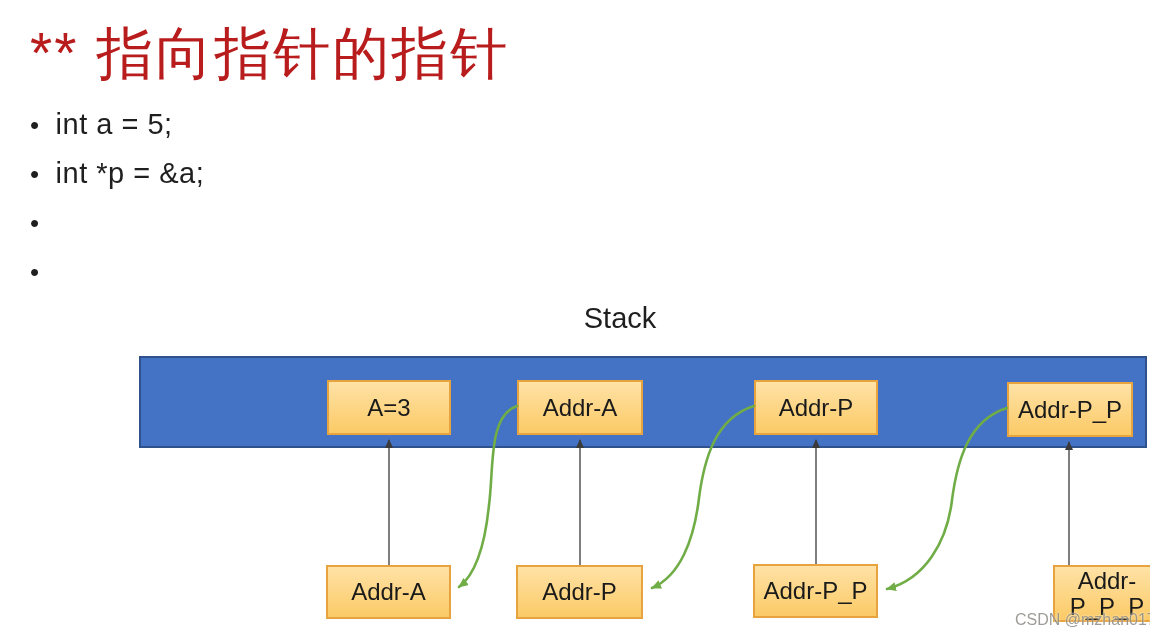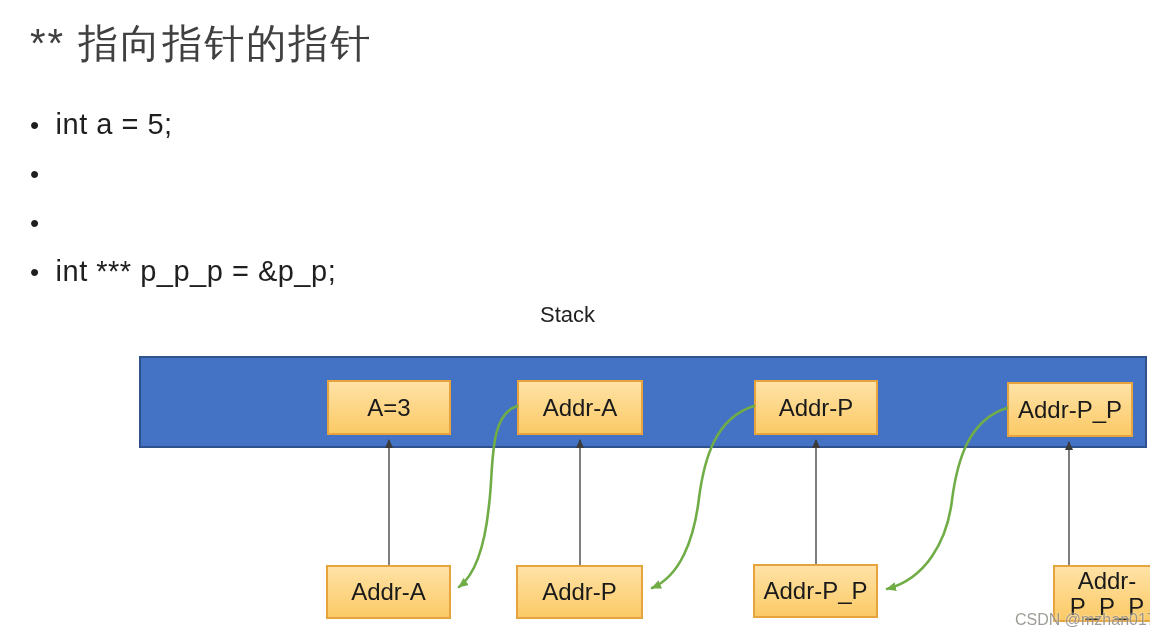--- a/index.html
+++ b/index.html
@@ -19,9 +19,9 @@
     position: absolute;
     left: 30px;
     top: 16px;
-    font-size: 40px;
+    font-size: 57px;
     font-weight: 300;
-    color: #404040;
+    color: #b91c1c;
     letter-spacing: 2px;
     white-space: nowrap;
   }

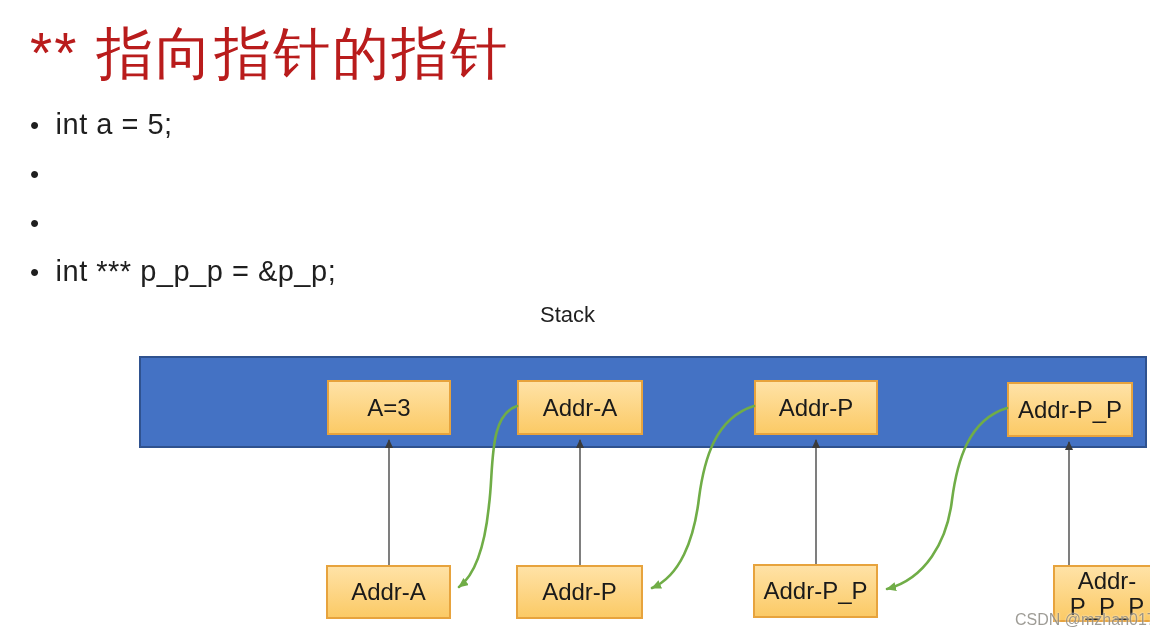--- a/index.html
+++ b/index.html
@@ -130,6 +130,7 @@
       </li>
     <li>
         <span class="dot">•</span>
+        <span>int *p = &amp;a;</span>
       </li>
     <li>
         <span class="dot">•</span>

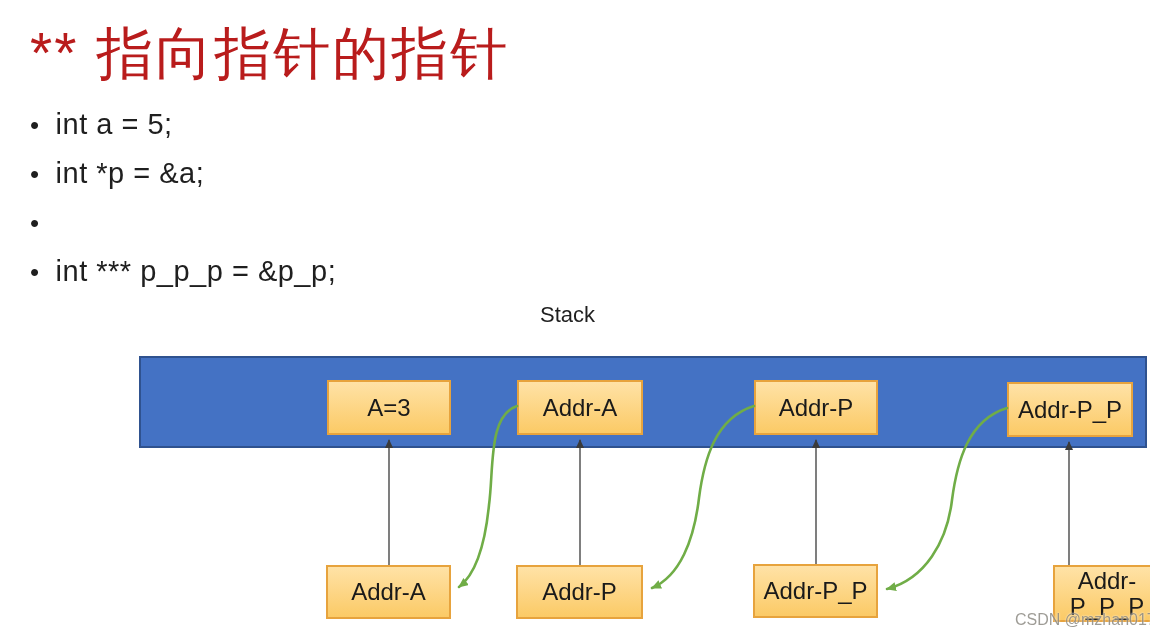--- a/index.html
+++ b/index.html
@@ -137,7 +137,6 @@
       </li>
     <li>
         <span class="dot">•</span>
-        <span>int *** p_p_p = &amp;p_p;</span>
       </li>
   </ul>
 

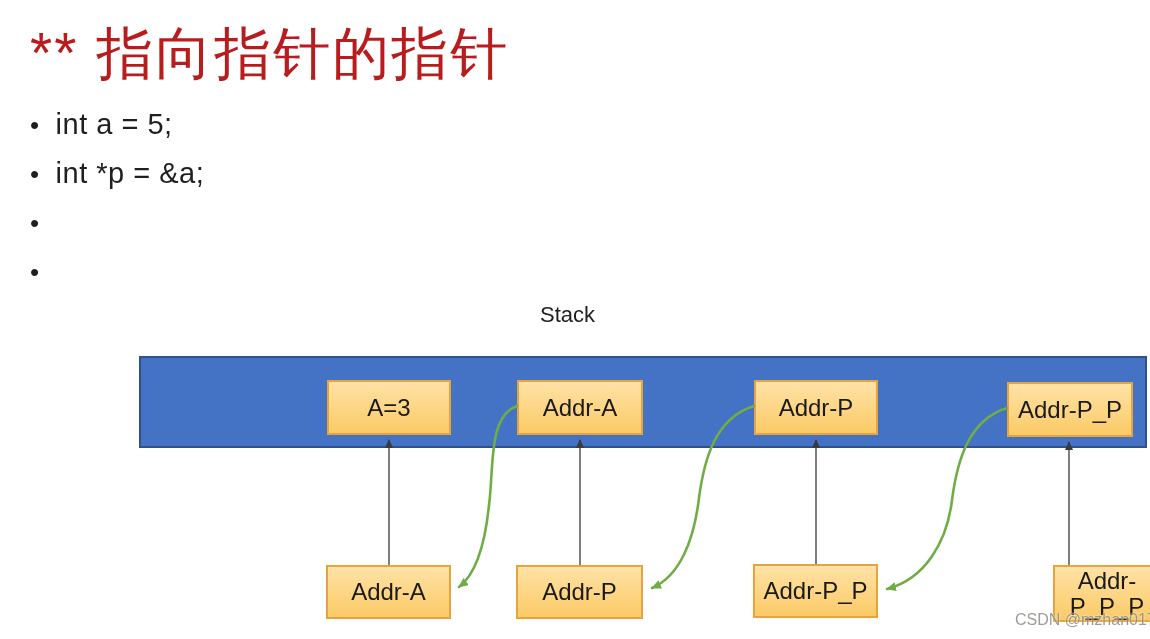--- a/index.html
+++ b/index.html
@@ -54,7 +54,8 @@
     left: 540px;
     top: 302px;
     width: 160px;
-    font-size: 22px;
+    text-align: center;
+    font-size: 29px;
     font-weight: 300;
     color: #1f1f1f;
   }

